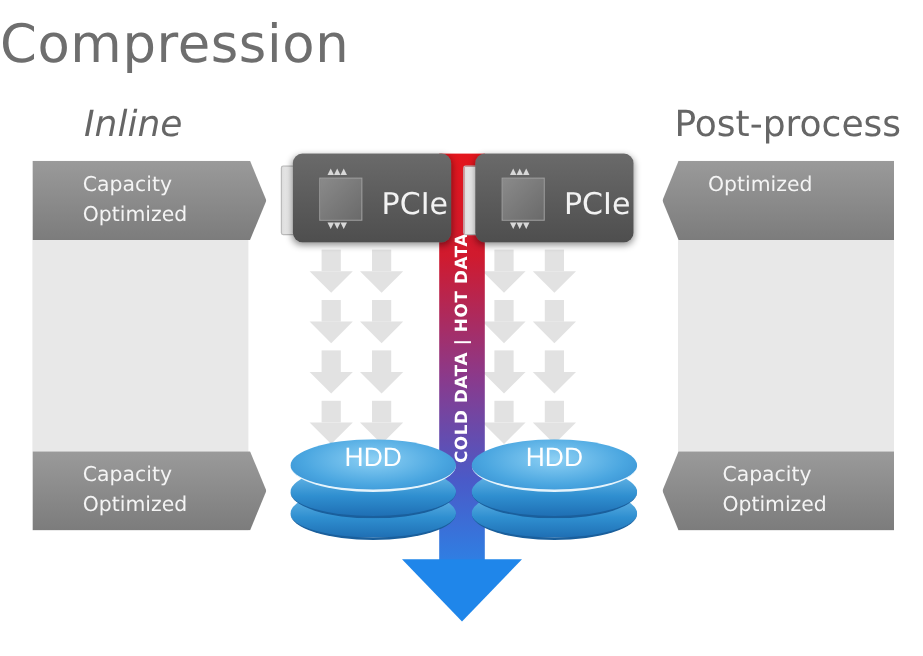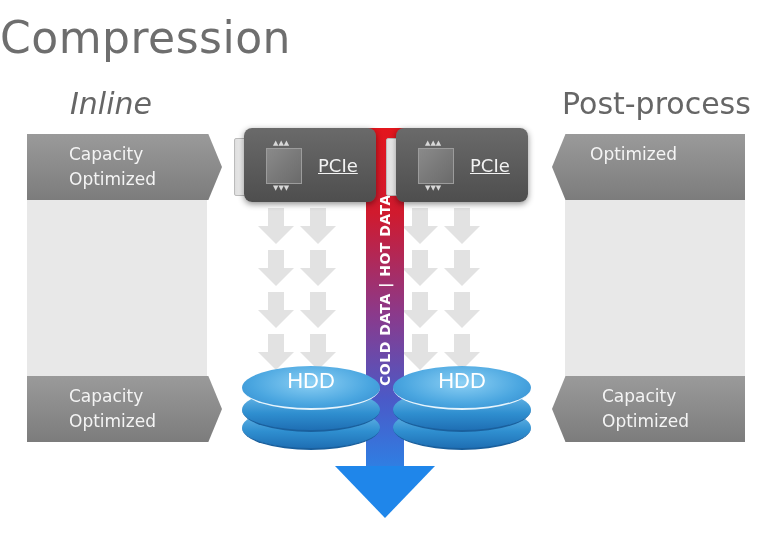--- a/index.html
+++ b/index.html
@@ -54,7 +54,7 @@
     border: 1px solid #9c9c9c; top: 20px; left: 22px;
   }
   .pin { position: absolute; color: #d8d8d8; font-size: 7px; line-height: 7px; }
-  .pcie-label { top: 27px; left: 74px; color: #f2f2f2; font-size: 18px; text-decoration: underline; }
+  .pcie-label { top: 27px; left: 74px; color: #f2f2f2; font-size: 25px; }
 
   .flow-bar {
     left: 366px; top: 128px; width: 38px; height: 340px;

